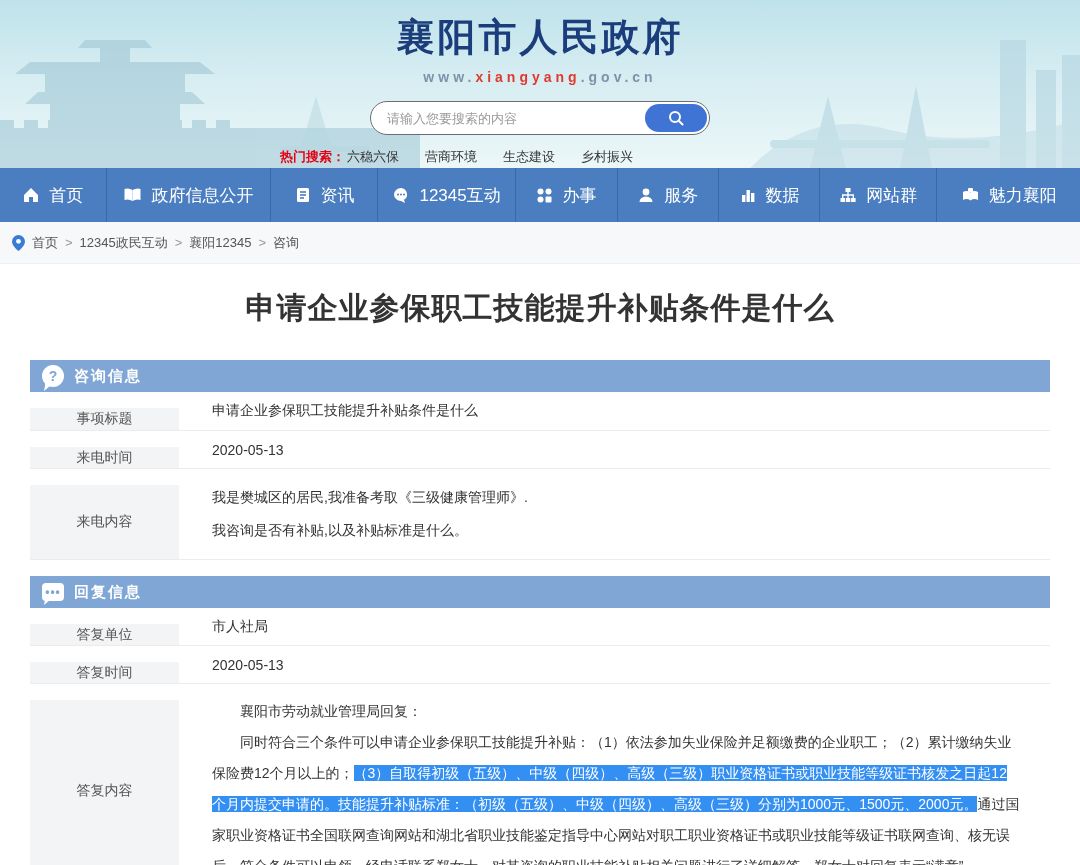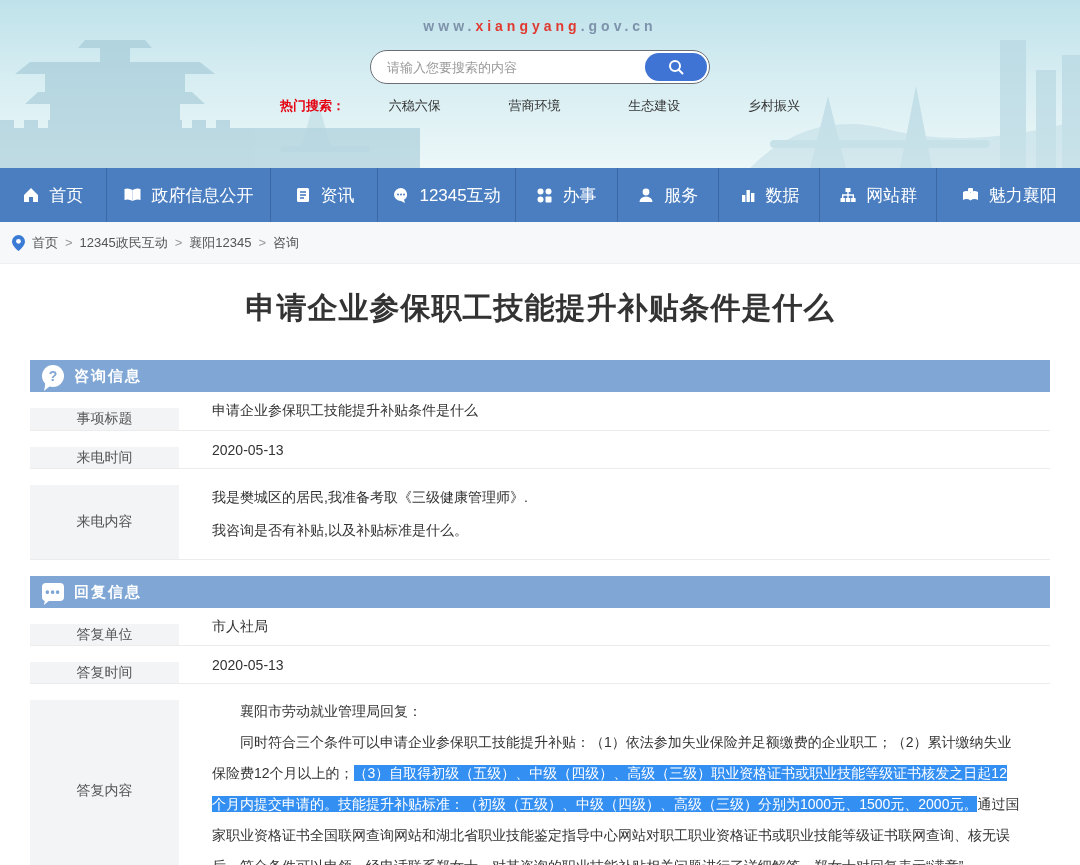--- a/index.html
+++ b/index.html
@@ -116,6 +116,7 @@
   </svg>
 
   <div class="header-center">
+    <div class="site-title">襄阳市人民政府</div>
     <div class="site-url"><span>www.</span><span class="red">xiangyang</span><span>.gov.cn</span></div>
     <div class="search-row">
       <input class="search-input" type="text" placeholder="请输入您要搜索的内容" style="">

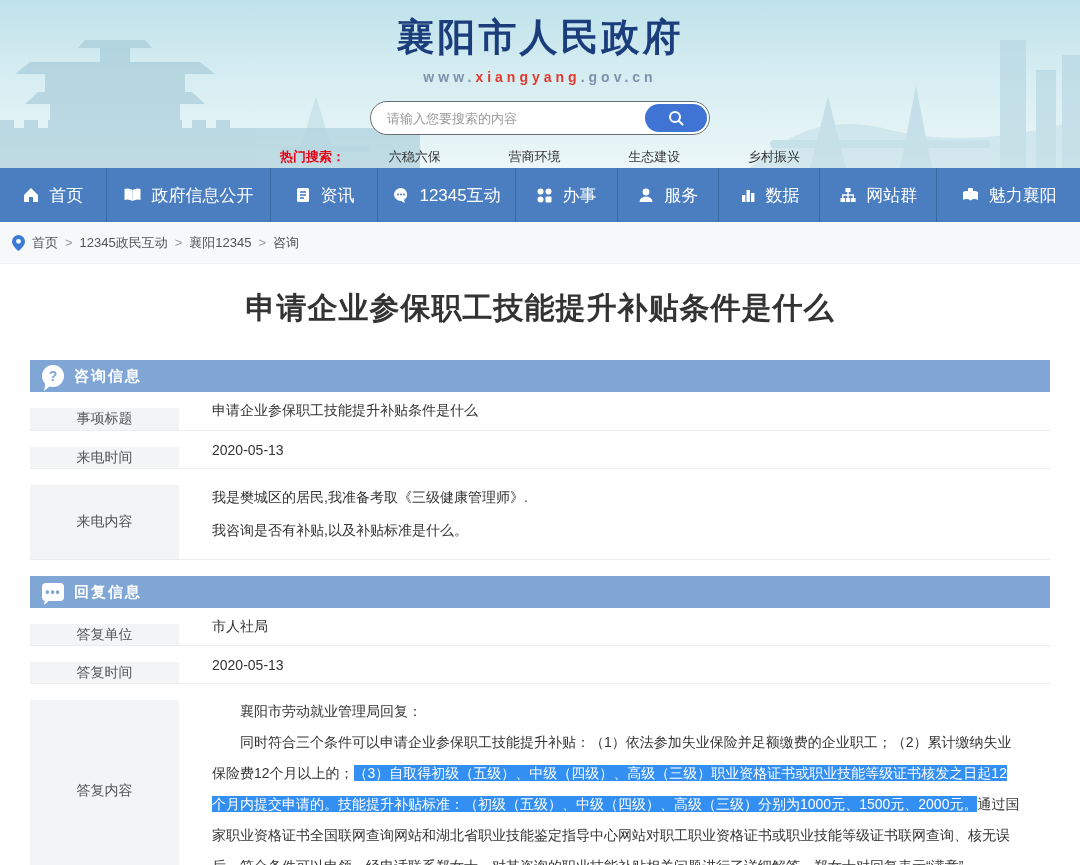--- a/index.html
+++ b/index.html
@@ -22,7 +22,7 @@
   .search-input::placeholder { color:#9a9a9a; }
   .search-btn { position:absolute; right:3px; top:3px; width:62px; height:28px; border:none;
     border-radius:14px; background:#3f74d4; cursor:pointer; display:flex; align-items:center; justify-content:center; }
-  .hot-row { margin-top:13px; font-size:13px; display:flex; justify-content:space-between; align-items:center; }
+  .hot-row { margin-top:13px; font-size:13px; display:flex; justify-content:flex-start; align-items:center; }
   .hot-label { color:#e60012; font-weight:bold; }
   .hot-link { color:#333; text-decoration:none; margin-left:26px; }
 

